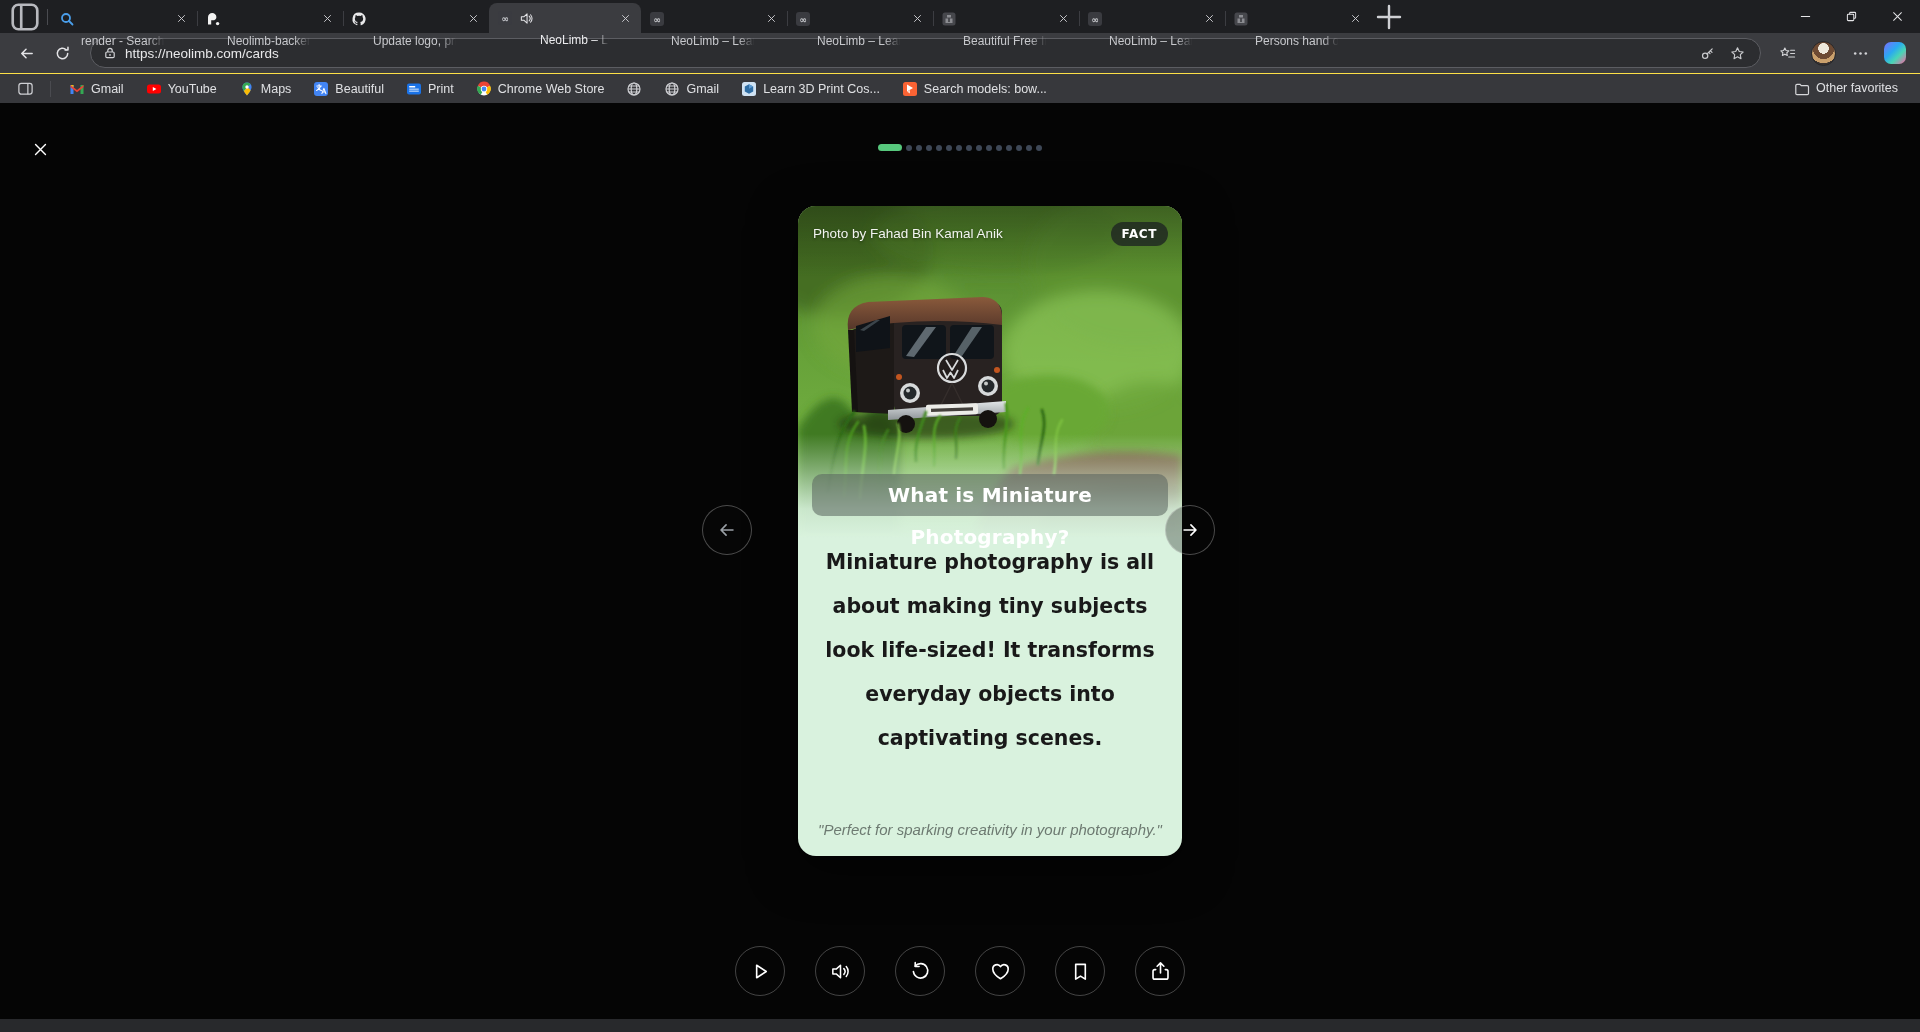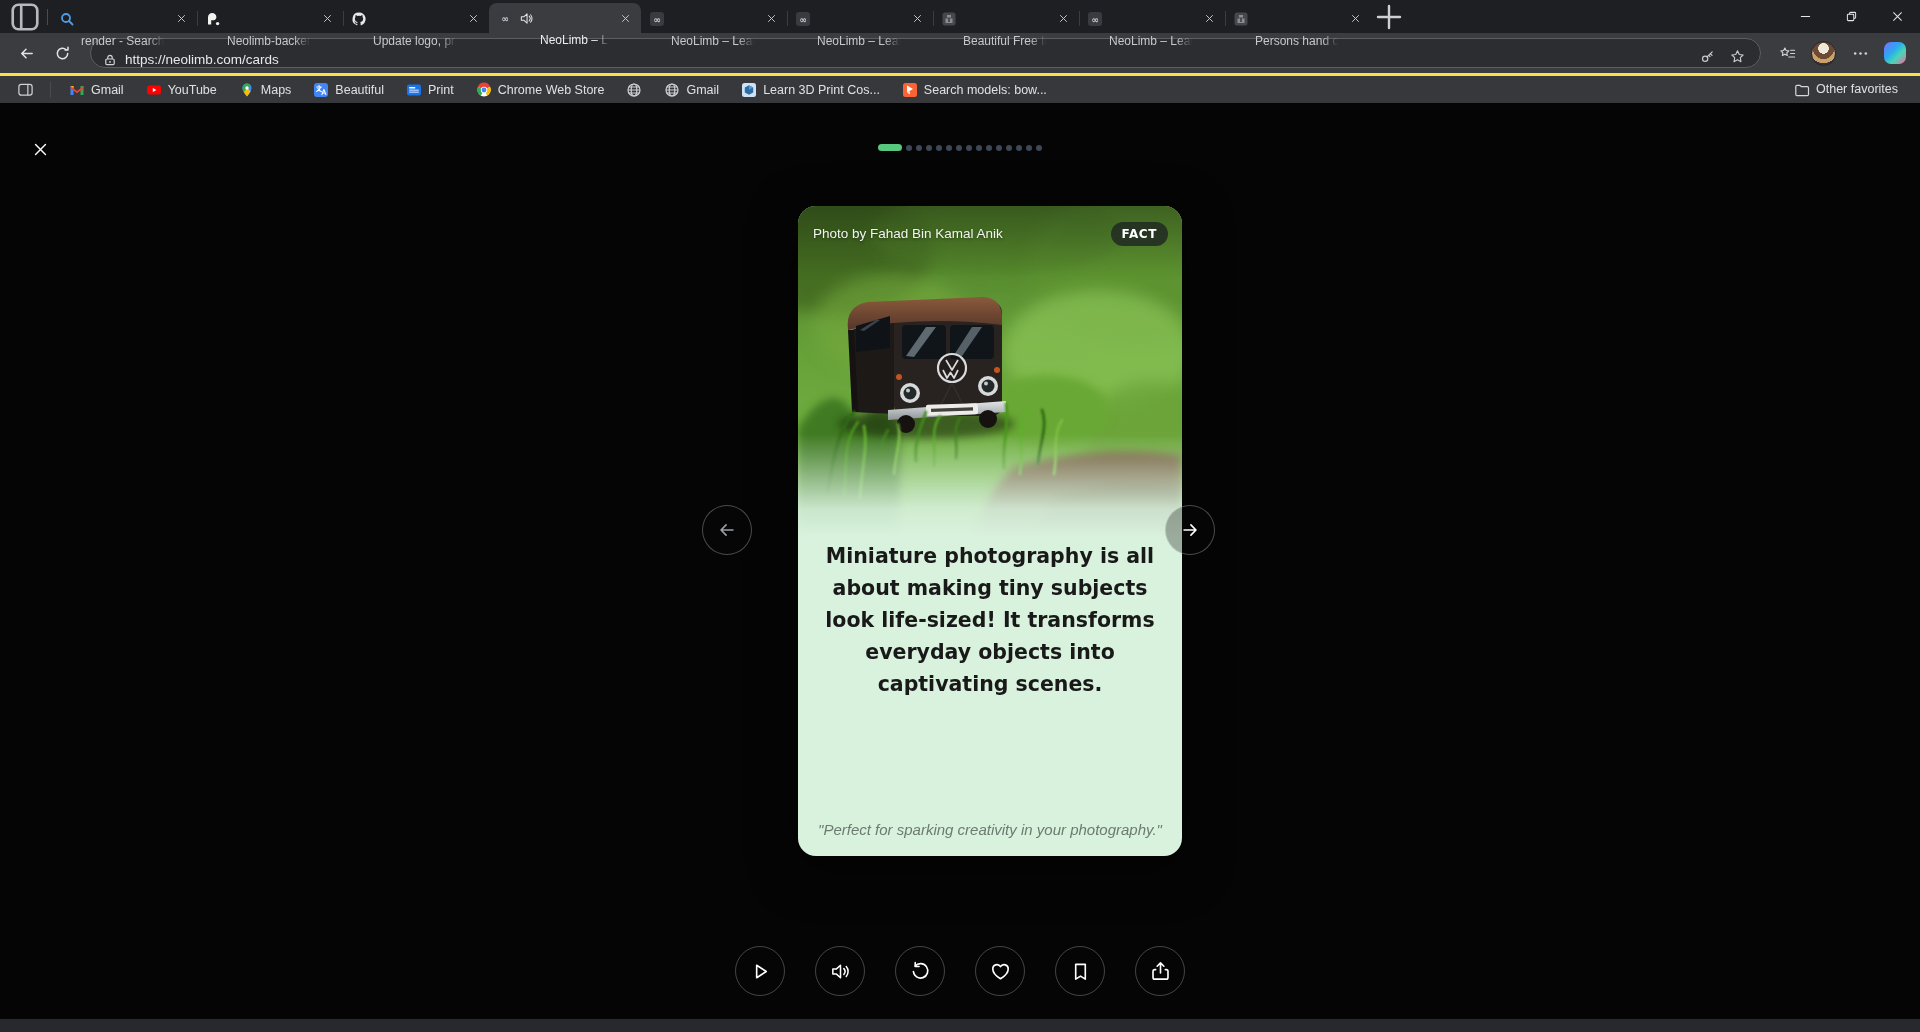--- a/index.html
+++ b/index.html
@@ -34,7 +34,7 @@
   .tool-btn { width:32px; height:32px; display:flex; align-items:center; justify-content:center; border-radius:6px; }
   .tool-btn svg { width:17px; height:17px; }
   .omnibox { flex:1; height:30px; margin:0 8px; background:#2c2d30; border:1px solid #5c5d62; border-radius:16px;
-             display:flex; align-items:flex-end; padding:0 12px; gap:8px; }
+             display:flex; align-items:center; padding:0 12px; gap:8px; }
   .omnibox .lock svg { width:14px; height:14px; display:block; }
   .url-text { color:#e8e8ea; font-size:13.5px; flex:1; white-space:nowrap; }
   .omni-icon { width:22px; height:22px; display:flex; align-items:center; justify-content:center; }

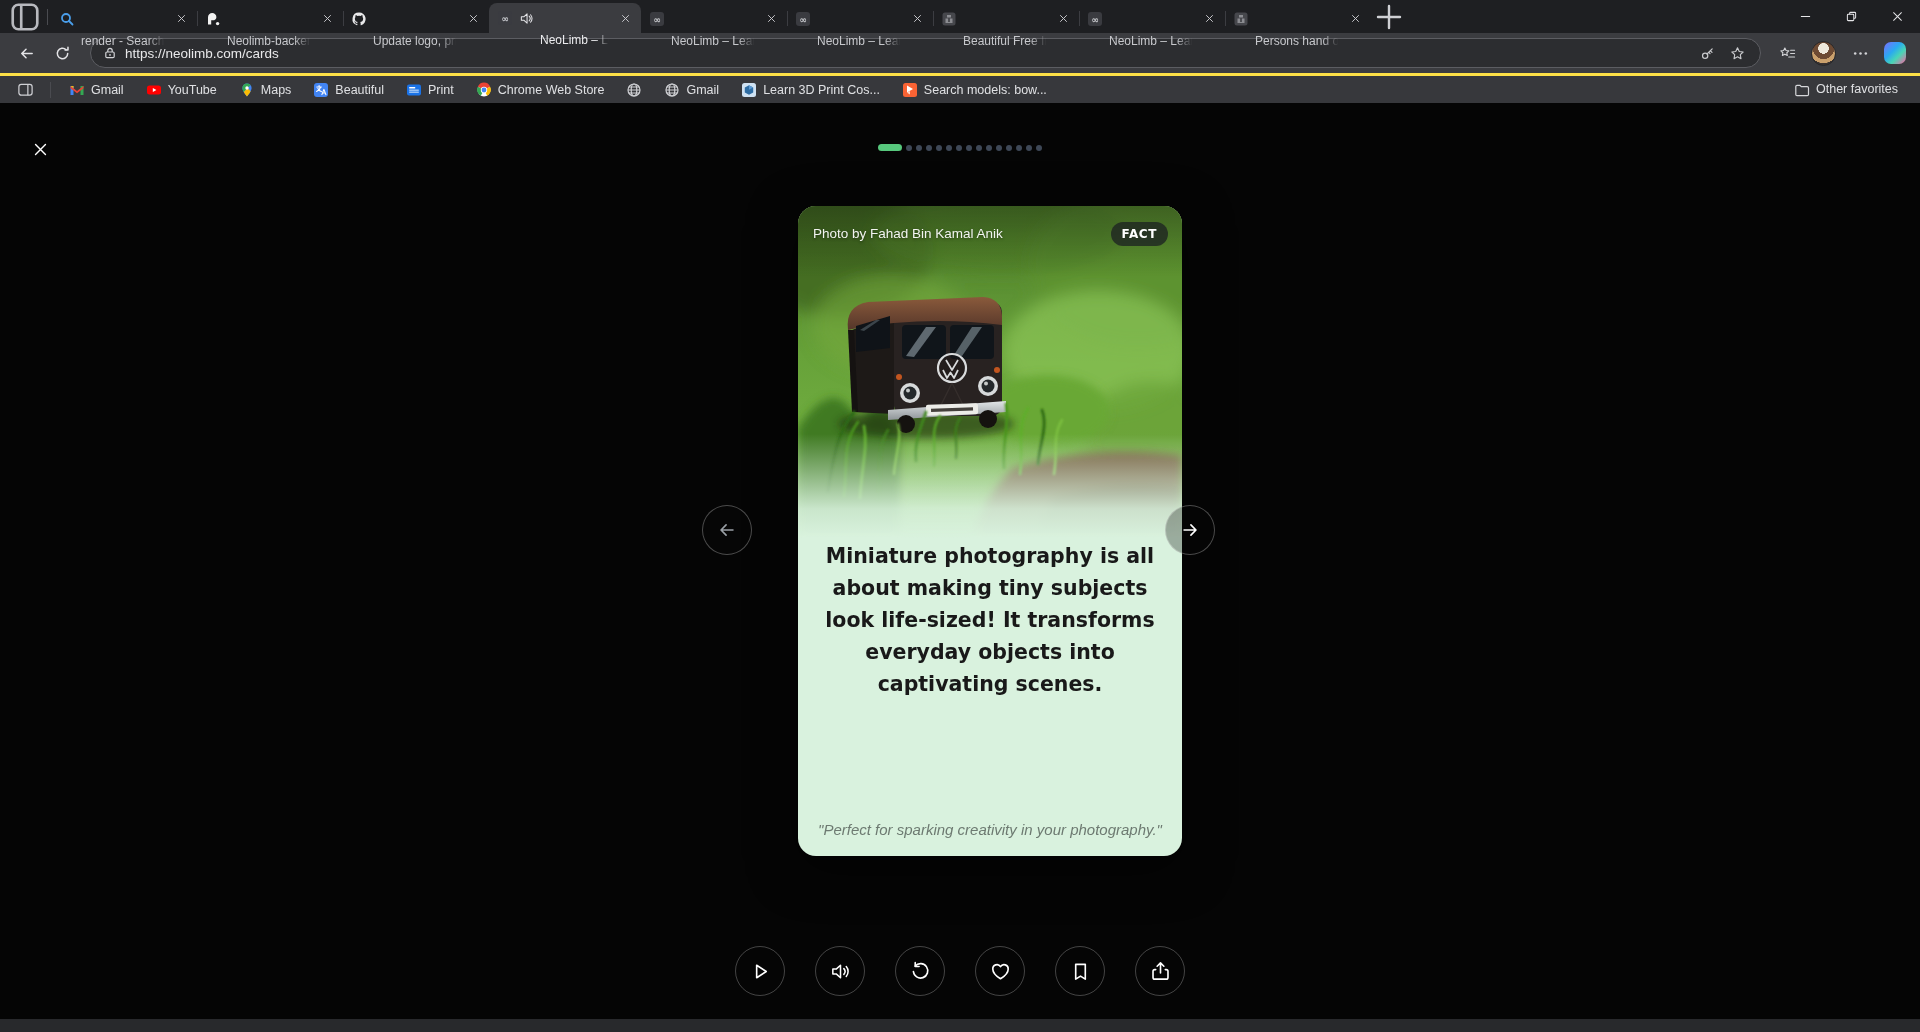--- a/index.html
+++ b/index.html
@@ -47,7 +47,7 @@
              background:linear-gradient(135deg,#7a6cff 0%,#2aa9f0 40%,#49d6b5 65%,#ff5fa2 100%); }
 
   
-  .bookmarks { height:30px; background:#37383c; display:flex; align-items:center; padding:0 14px 0 10px; gap:4px; border-top:3px solid #fde047; }
+  .bookmarks { height:30px; background:#37383c; display:flex; align-items:center; padding:0 14px 0 10px; gap:4px; border-top:1px solid #fde047; }
   .bm-side-btn { width:30px; height:24px; display:flex; align-items:center; justify-content:center; }
   .bm-side-btn svg { width:17px; height:17px; }
   .bm-divider { width:1px; height:16px; background:#4a4b50; margin:0 6px; }

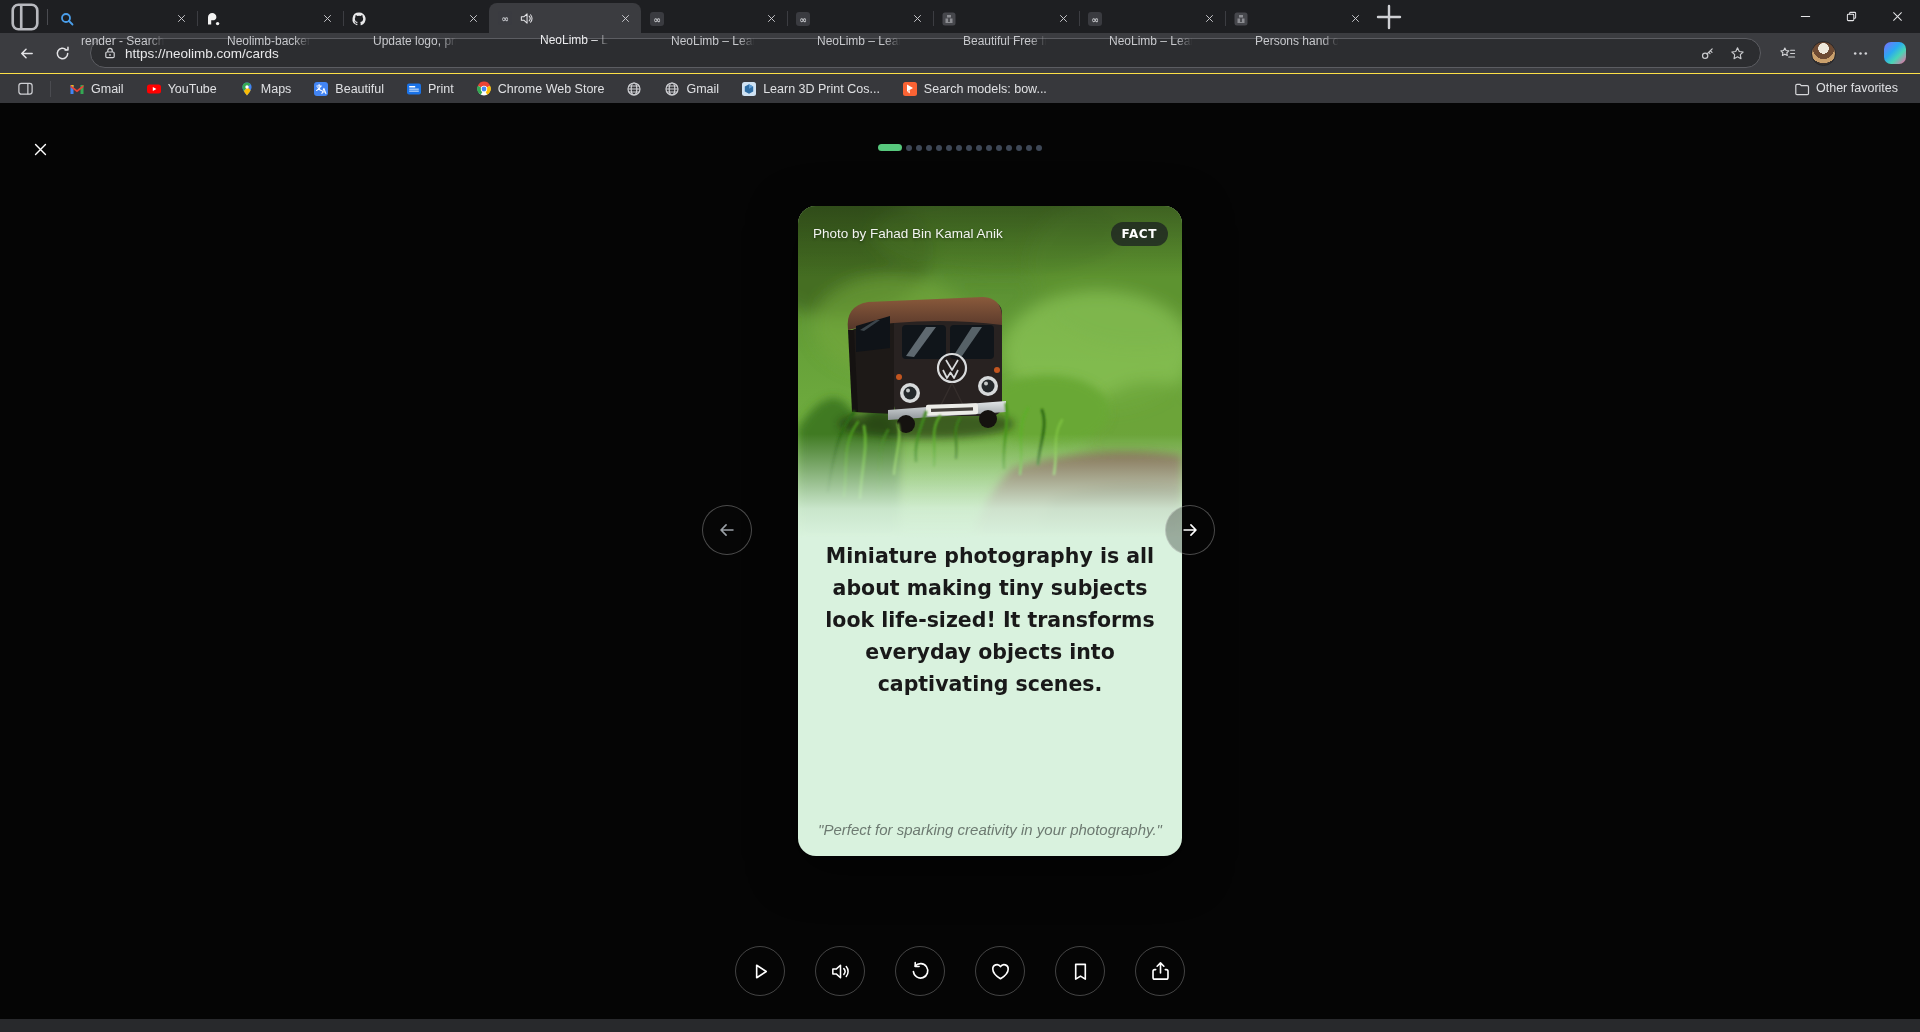--- a/index.html
+++ b/index.html
@@ -566,6 +566,7 @@
 
     <div class="photo-credit">Photo by Fahad Bin Kamal Anik</div>
     <div class="fact-badge">FACT</div>
+    <div class="card-title">What is Miniature Photography?</div>
     <div class="card-body">Miniature photography is all about making tiny subjects look life-sized! It transforms everyday objects into captivating scenes.</div>
     <div class="card-quote">"Perfect for sparking creativity in your photography."</div>
   </div>

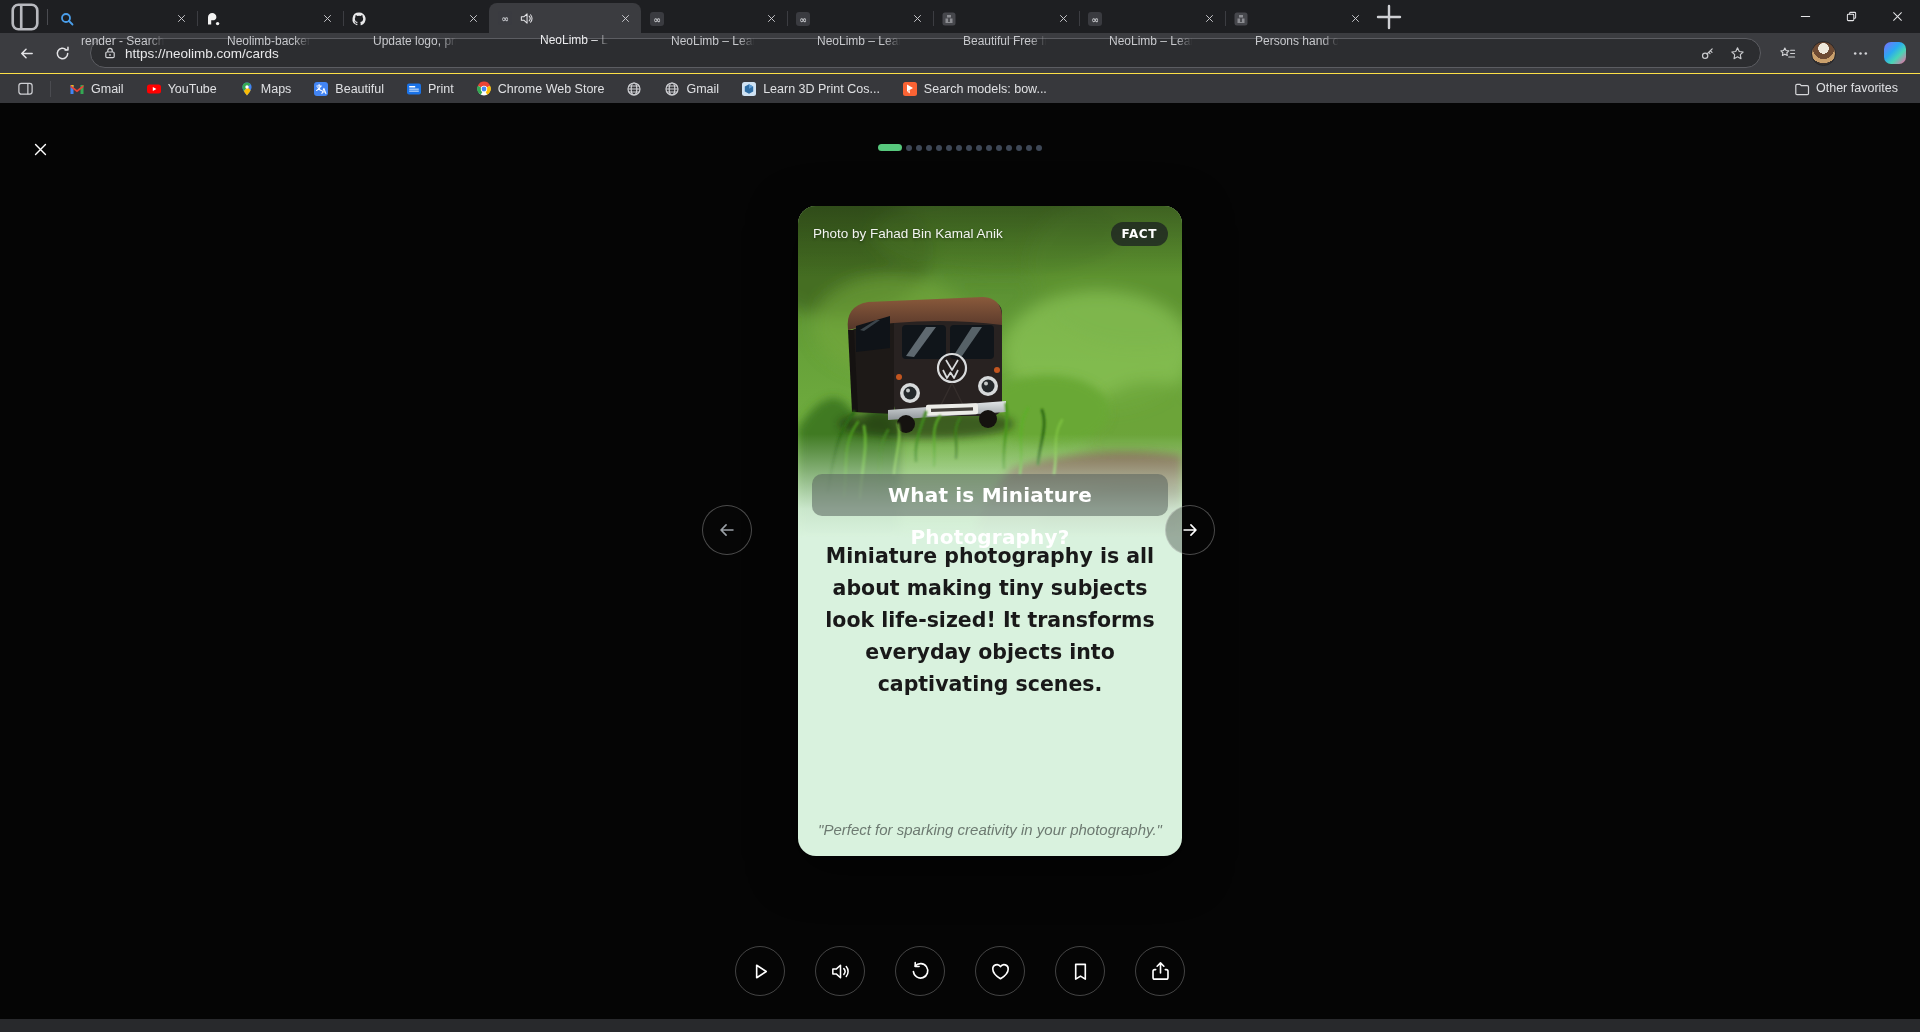--- a/index.html
+++ b/index.html
@@ -77,7 +77,7 @@
                 background:rgba(88,99,92,.55); color:#fff; text-align:center; font-family:"DejaVu Sans",sans-serif;
                 font-weight:bold; font-size:20px; letter-spacing:.2px; }
   .card-body { position:absolute; top:322px; left:0; right:0; padding:12px 22px 0; text-align:center; color:#191919;
-               font-family:"DejaVu Sans",sans-serif; font-weight:bold; font-size:20.5px; line-height:32px; }
+               font-family:"DejaVu Sans",sans-serif; font-weight:bold; font-size:20.5px; line-height:44px; }
   .card-quote { position:absolute; bottom:18px; left:0; right:0; text-align:center; color:#6d7a71;
                 font-style:italic; font-size:15px; font-family:"Liberation Sans",sans-serif; }
 

